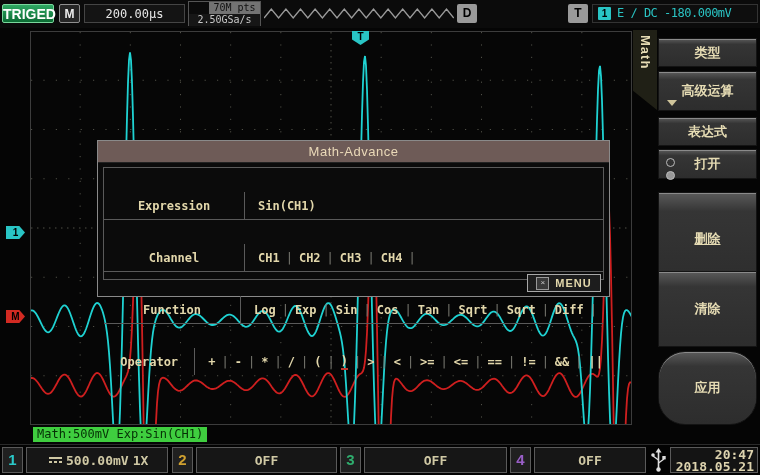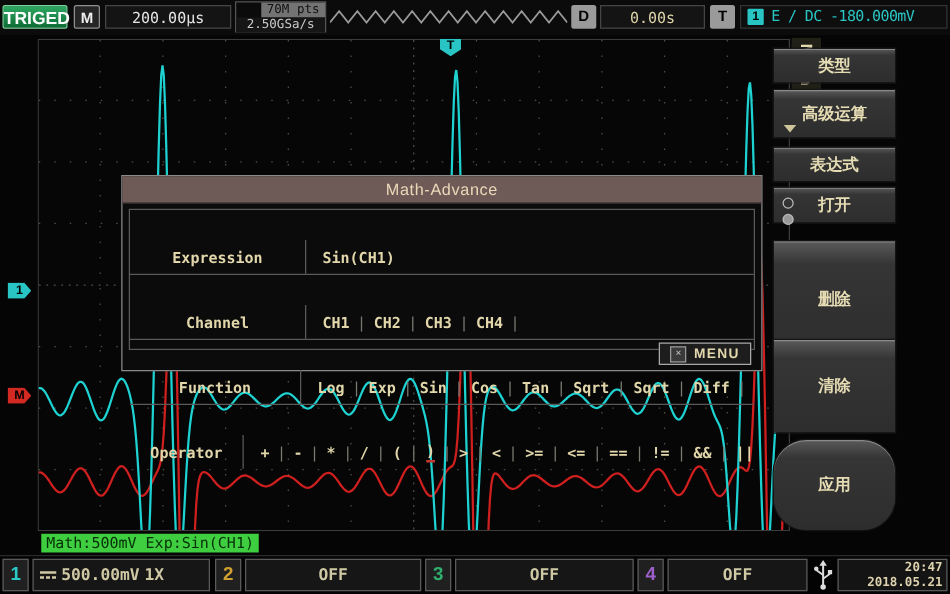--- a/index.html
+++ b/index.html
@@ -105,7 +105,6 @@
         <polyline points="0,12 7.3,3 14.6,12 21.9,3 29.2,12 36.5,3 43.8,12 51.1,3 58.4,12 65.7,3 73,12 80.3,3 87.6,12 94.89999999999999,3 102.2,12 109.5,3 116.8,12 124.1,3 131.4,12 138.7,3 146,12 153.29999999999998,3 160.6,12 167.9,3 175.2,12 182.5,3 189.79999999999998,12" fill="none" stroke="#9a9a9a" stroke-width="1.4"></polyline>
       </svg>
     <div class="dbadge dpos">D</div>
-    <div class="tbox delay">0.00s</div>
     <div class="dbadge tpos">T</div>
     <div class="trigbox">
       <span class="ch1sq">1</span>

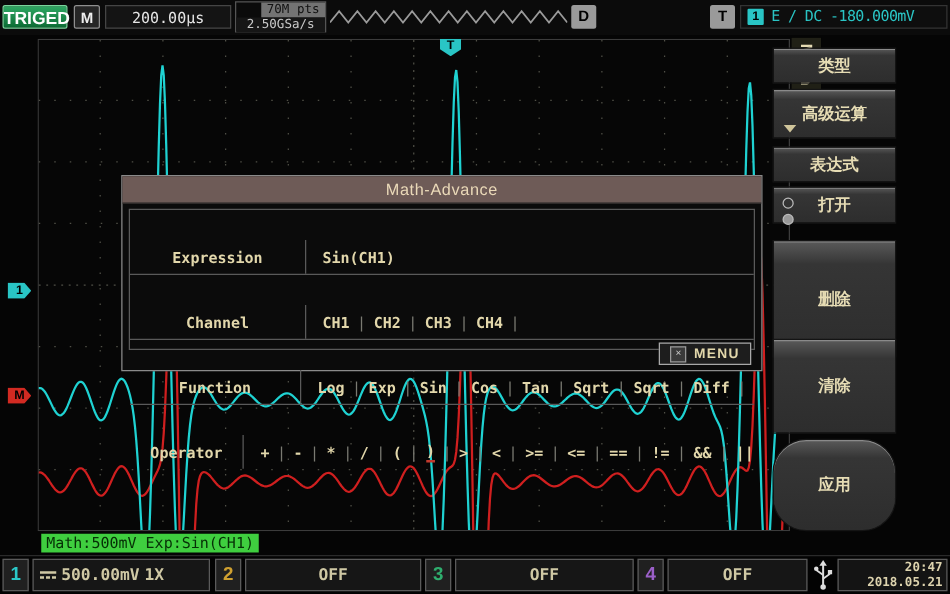--- a/index.html
+++ b/index.html
@@ -59,7 +59,7 @@
   .math-tab{position:absolute;left:633px;top:30px;width:24px;height:80px;background:#202016;z-index:4;
             clip-path:polygon(0 0,100% 0,100% 100%,0 76%);display:flex;align-items:flex-start;justify-content:center;}
   .math-tab span{writing-mode:vertical-rl;color:#e6dcb4;font-weight:bold;font-size:13px;margin-top:5px;letter-spacing:1px;}
-  .sbtn{position:absolute;left:618px;width:99px;box-sizing:border-box;z-index:4;
+  .sbtn{position:absolute;left:658px;width:99px;box-sizing:border-box;z-index:4;
         background:linear-gradient(#5a5a5a,#353535 20%,#2d2d2d);border:1px solid #141414;
         box-shadow:inset 0 1px 0 #8a8a8a;display:flex;align-items:center;justify-content:center;
         color:#e6dcb4;font-weight:bold;font-size:13px;}

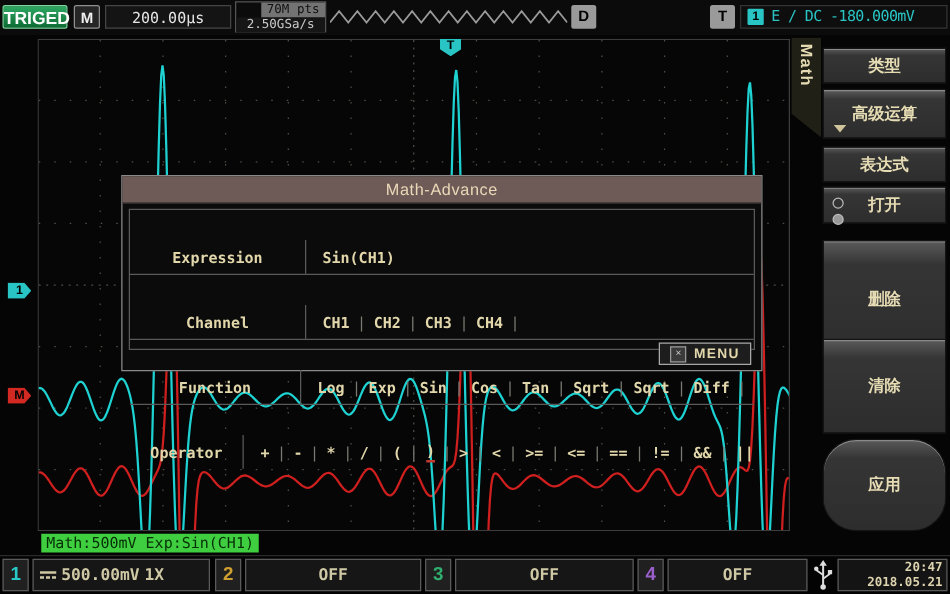--- a/index.html
+++ b/index.html
@@ -274,7 +274,7 @@
       <div>2018.05.21</div>
     </div>
   <div class="chbadge" style="left: 2px; color: rgb(43, 200, 200);">1</div>
-      <div class="chbox" style="left: 26px; width: 142px; justify-content: flex-start; padding-left: 5px;">
+      <div class="chbox" style="left: 26px; width: 142px; justify-content: flex-start; padding-left: 22px;">
         <span class="dcicon">
           <div class="s"></div>
           <div class="d"></div>

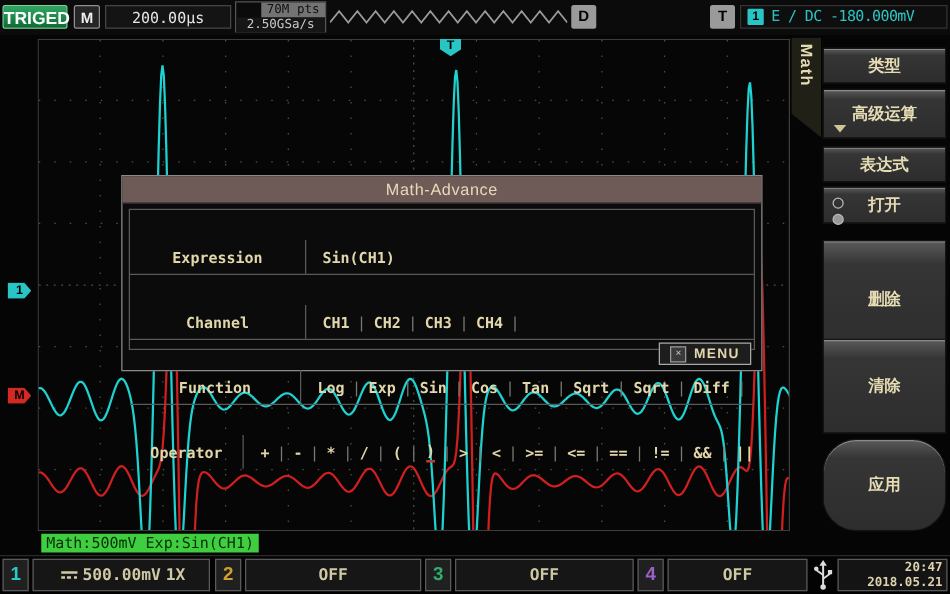--- a/index.html
+++ b/index.html
@@ -85,7 +85,7 @@
   .dcicon .d{height:2px;background:repeating-linear-gradient(90deg,#cfc8a4 0 3px,transparent 3px 5px);}
   .usb{position:absolute;left:650px;top:3px;}
   .clock{position:absolute;left:670px;top:2px;width:88px;height:26px;box-sizing:border-box;background:#141414;
-         border:1px solid #5a5a5a;color:#ddd3ae;font-size:10px;font-weight:bold;text-align:right;
+         border:1px solid #5a5a5a;color:#ddd3ae;font-size:13px;font-weight:bold;text-align:right;
          padding:1px 3px 0 0;line-height:12px;font-family:"DejaVu Sans Mono",monospace;}
 </style>
 </head>

